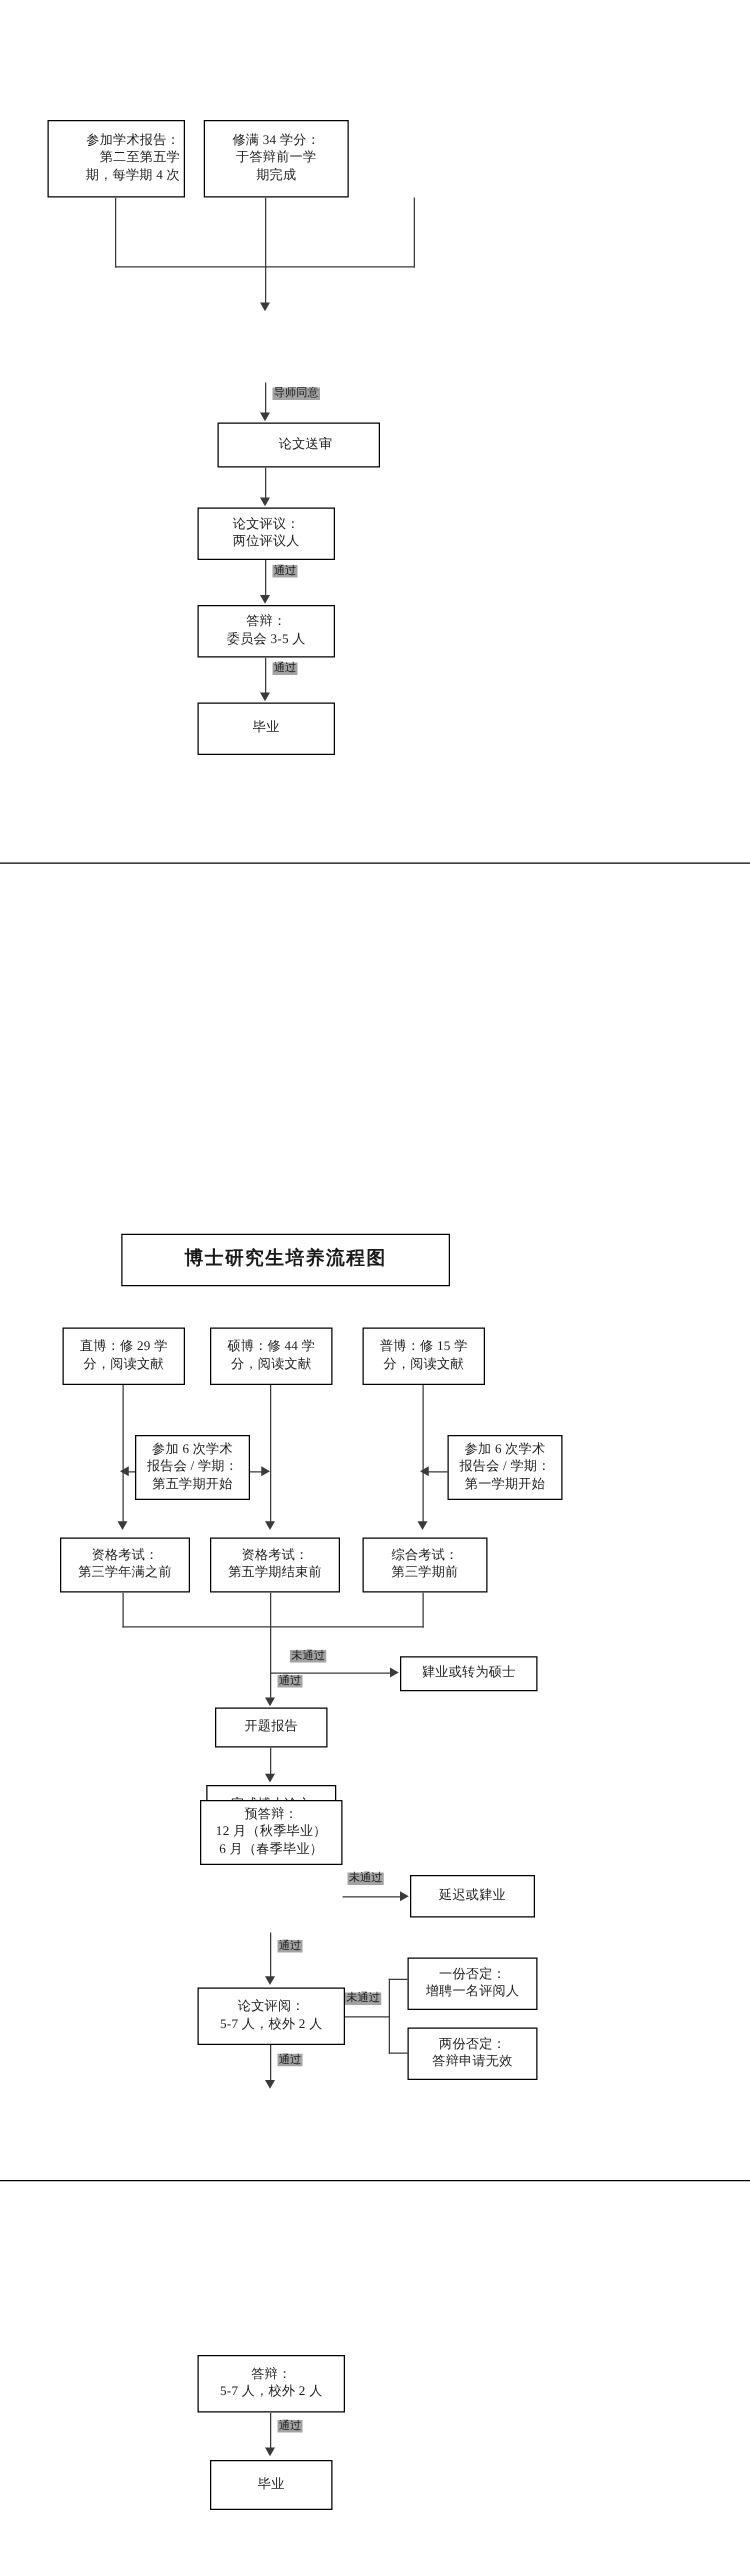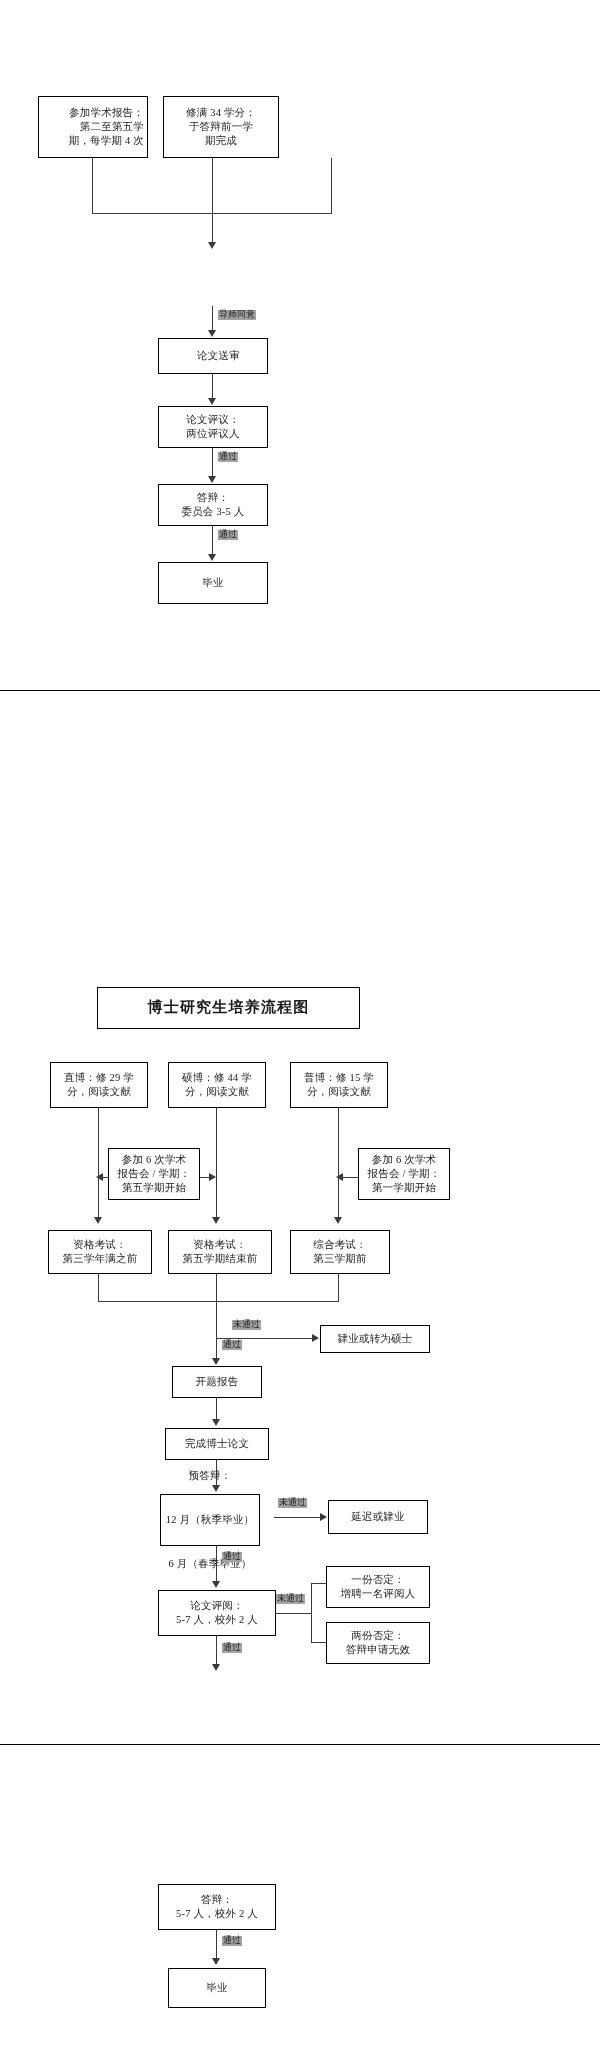--- a/index.html
+++ b/index.html
@@ -95,7 +95,7 @@
     <span>导师同意</span>
   </div>
 
-  <div class="box" style="left:158px;top:338px;width:110px;height:36px;padding-left:14px;">
+  <div class="box" style="left:174px;top:338px;width:130px;height:36px;padding-left:14px;">
     <span class="ln">论文送审</span>
   </div>
 

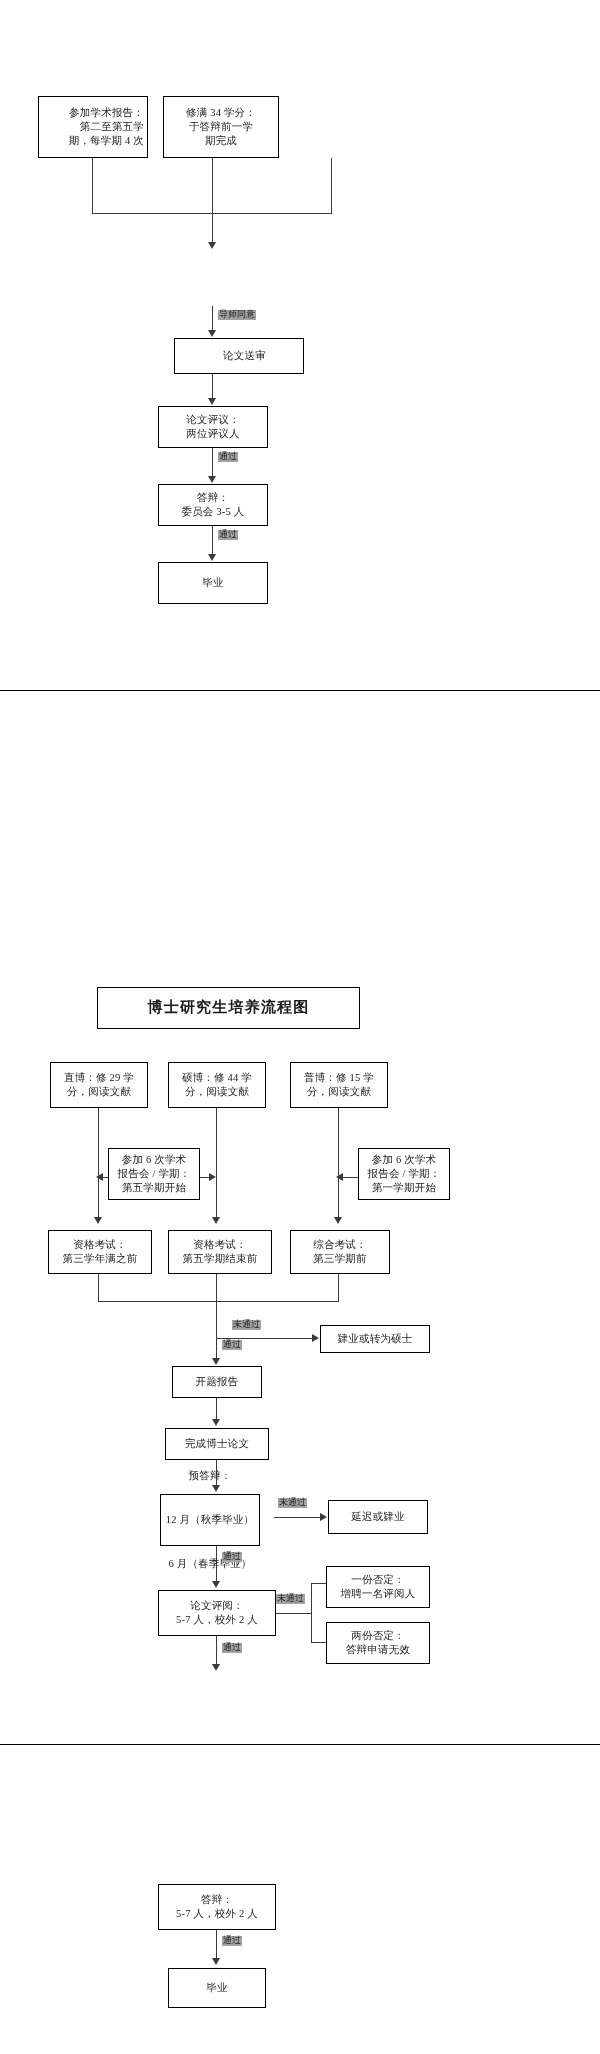--- a/index.html
+++ b/index.html
@@ -226,7 +226,7 @@
   <div class="v" style="left:216px;top:1460px;height:28px;"></div>
   <div class="ar down" style="left:212px;top:1485px;"></div>
 
-  <div class="box" style="left:160px;top:1494px;width:100px;height:52px;gap:30px;">
+  <div class="box" style="left:160px;top:1440px;width:114px;height:52px;">
     <span class="ln">预答辩：</span>
     <span class="ln">12 月（秋季毕业）</span>
     <span class="ln">6 月（春季毕业）</span>

